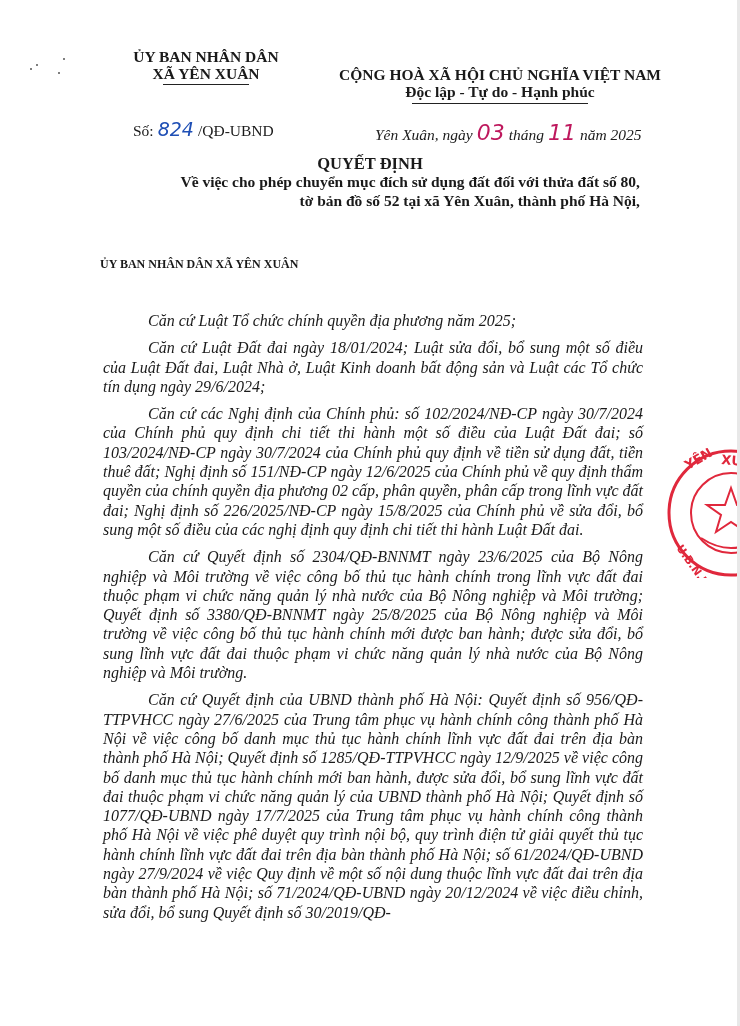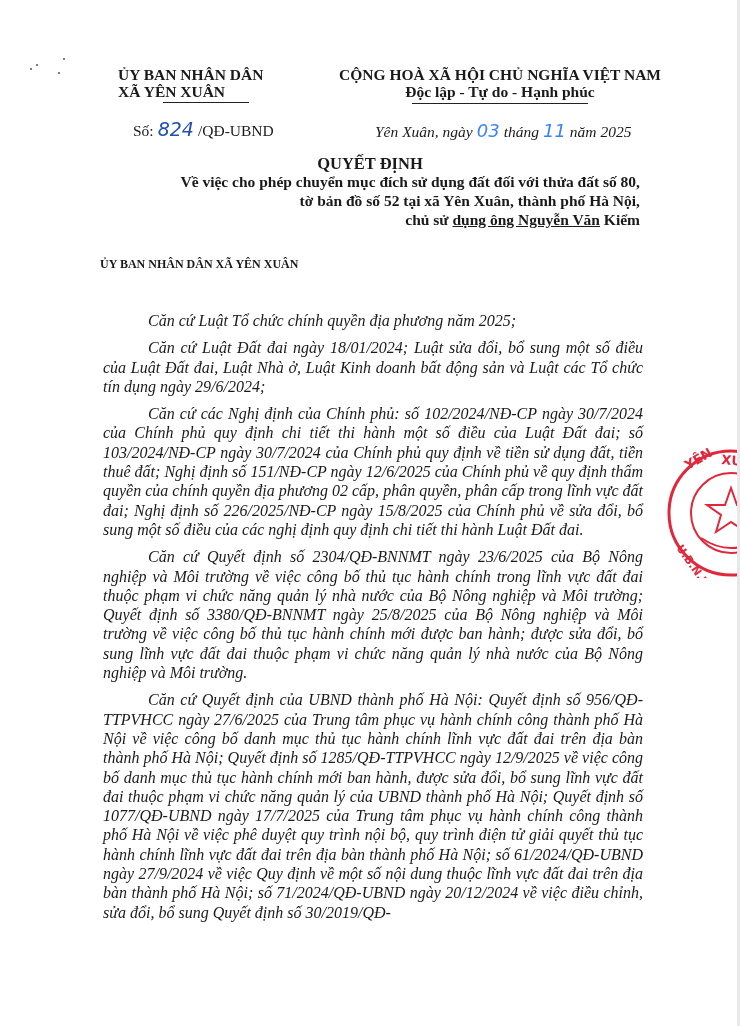--- a/index.html
+++ b/index.html
@@ -11,7 +11,7 @@
   .scan-marks { position:absolute; left:28px; top:58px; width:40px; height:20px; }
   .scan-marks span { position:absolute; width:2px; height:2px; background:#555; border-radius:1px; }
 
-  .hdr-left { position:absolute; left:118px; top:66px; width:176px; text-align:left; font-weight:bold; font-size:15.5px; line-height:17px; }
+  .hdr-left { position:absolute; left:118px; top:48px; width:176px; text-align:center; font-weight:bold; font-size:15.5px; line-height:17px; }
   .hdr-left .rule { width:86px; height:1px; background:#222; margin:2px auto 0; }
   .hdr-right { position:absolute; left:320px; top:66px; width:360px; text-align:center; font-weight:bold; font-size:15.5px; line-height:17px; }
   .hdr-right .rule { width:176px; height:1px; background:#222; margin:3px auto 0; }

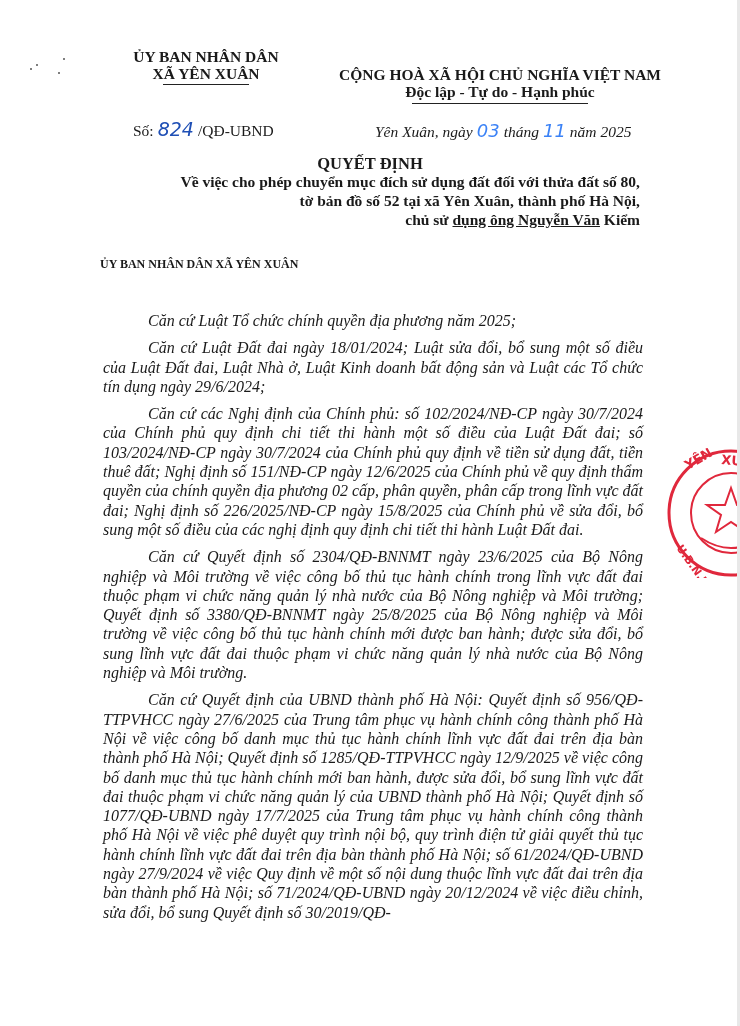--- a/index.html
+++ b/index.html
@@ -19,7 +19,7 @@
   .doc-no { position:absolute; left:133px; top:118px; font-size:15.5px; }
   .doc-no .hand { font-family:"DejaVu Sans", sans-serif; font-style:italic; color:#1f4fb5; font-size:19px; margin:16px 4px; }
   .doc-date { position:absolute; left:375px; top:120px; font-style:italic; font-size:15.5px; }
-  .doc-date .hand { font-family:"DejaVu Sans", sans-serif; font-style:italic; color:#3b82f6; font-size:18px; margin:16px 4px; }
+  .doc-date .hand { font-family:"DejaVu Sans", sans-serif; font-style:italic; color:#be185d; font-size:22px; margin:16px 4px; }
 
   .title { position:absolute; left:100px; top:154px; width:540px; text-align:center; font-weight:bold; font-size:16.5px; }
   .subject { position:absolute; left:100px; top:172px; width:540px; text-align:right; font-weight:bold; font-size:15.5px; line-height:19px; }

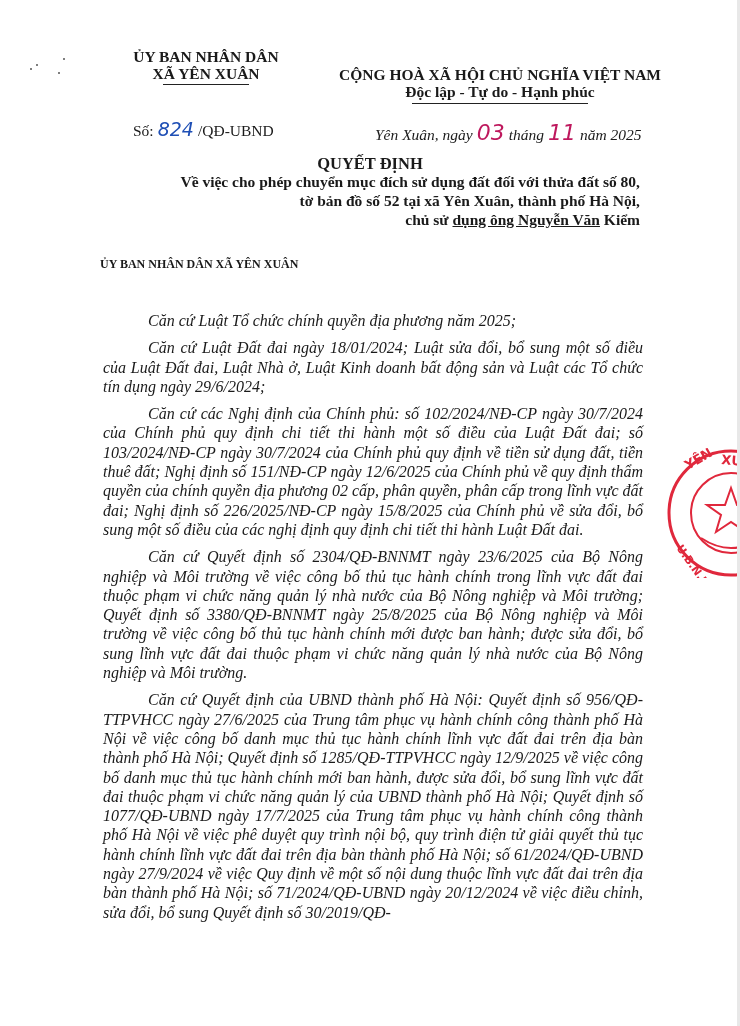--- a/index.html
+++ b/index.html
@@ -69,7 +69,6 @@
   <div class="subject">
     <div>Về việc cho phép chuyển mục đích sử dụng đất đối với thửa đất số 80,</div>
     <div>tờ bản đồ số 52 tại xã Yên Xuân, thành phố Hà Nội,</div>
-    <div><span>chủ sử </span><span class="u">dụng ông Nguyễn Văn</span><span> Kiểm</span></div>
   </div>
 
   <div class="issuer">ỦY BAN NHÂN DÂN XÃ YÊN XUÂN</div>

